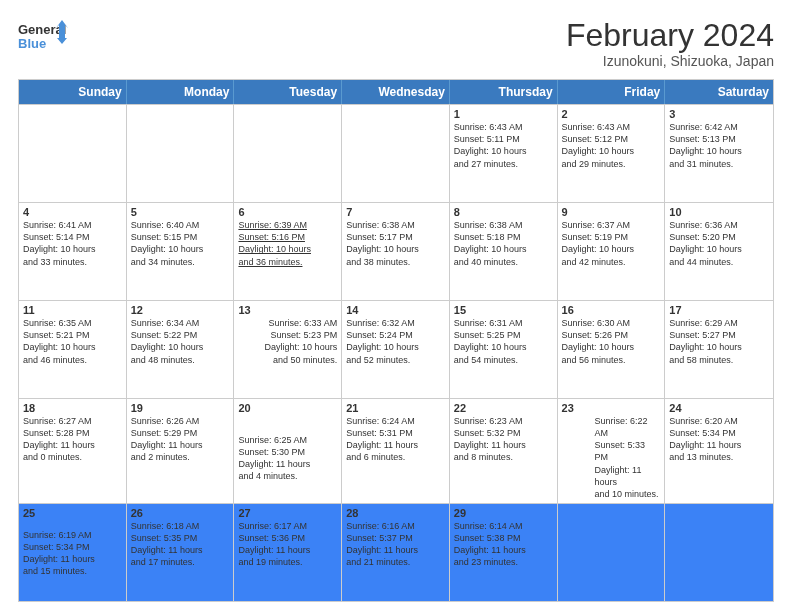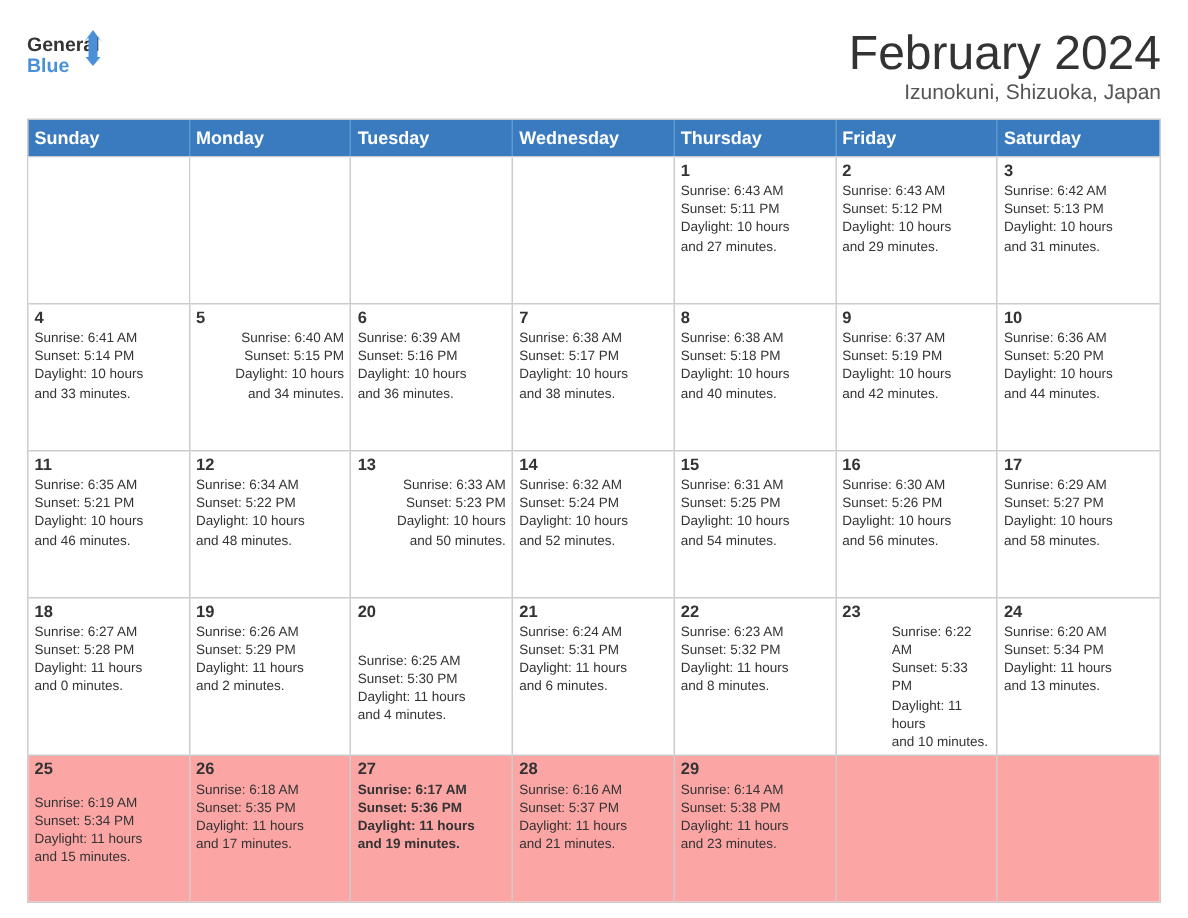--- a/index.html
+++ b/index.html
@@ -58,7 +58,7 @@
       font-size: 12px;
       font-weight: bold;
       padding: 5px 4px;
-      text-align: left;
+      text-align: right;
       border-right: 1px solid #5a9ad0;
     }
     .cal-header-cell:last-child { border-right: none; }

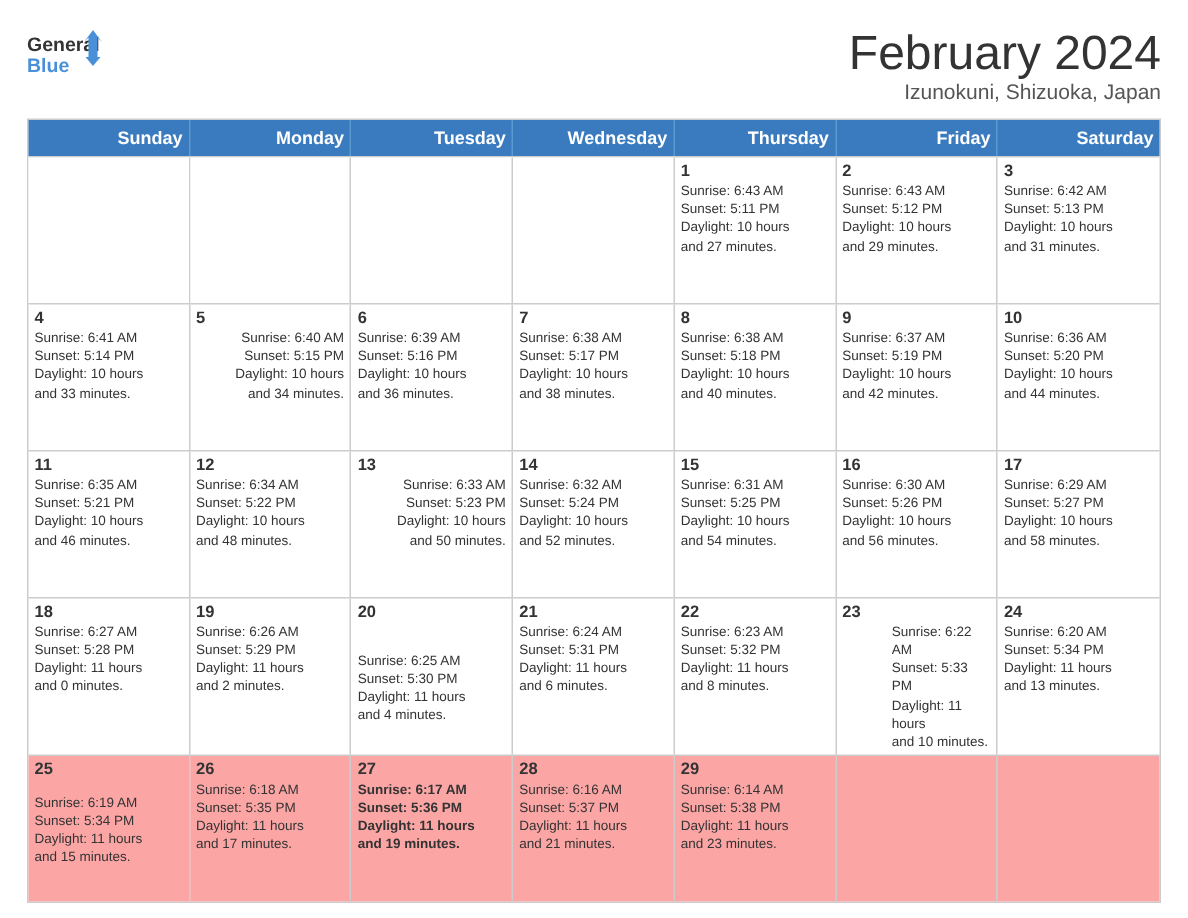--- a/index.html
+++ b/index.html
@@ -166,7 +166,7 @@
           </div>
           <div class="cal-cell">
             <span class="cell-date">5</span>
-            <div class="cell-info" style="white-space: pre-line; text-align: right;">Sunrise: 6:40 AM
+            <div class="cell-info" style="white-space: pre-line;">Sunrise: 6:40 AM
 Sunset: 5:15 PM
 Daylight: 10 hours
 and 34 minutes.</div>

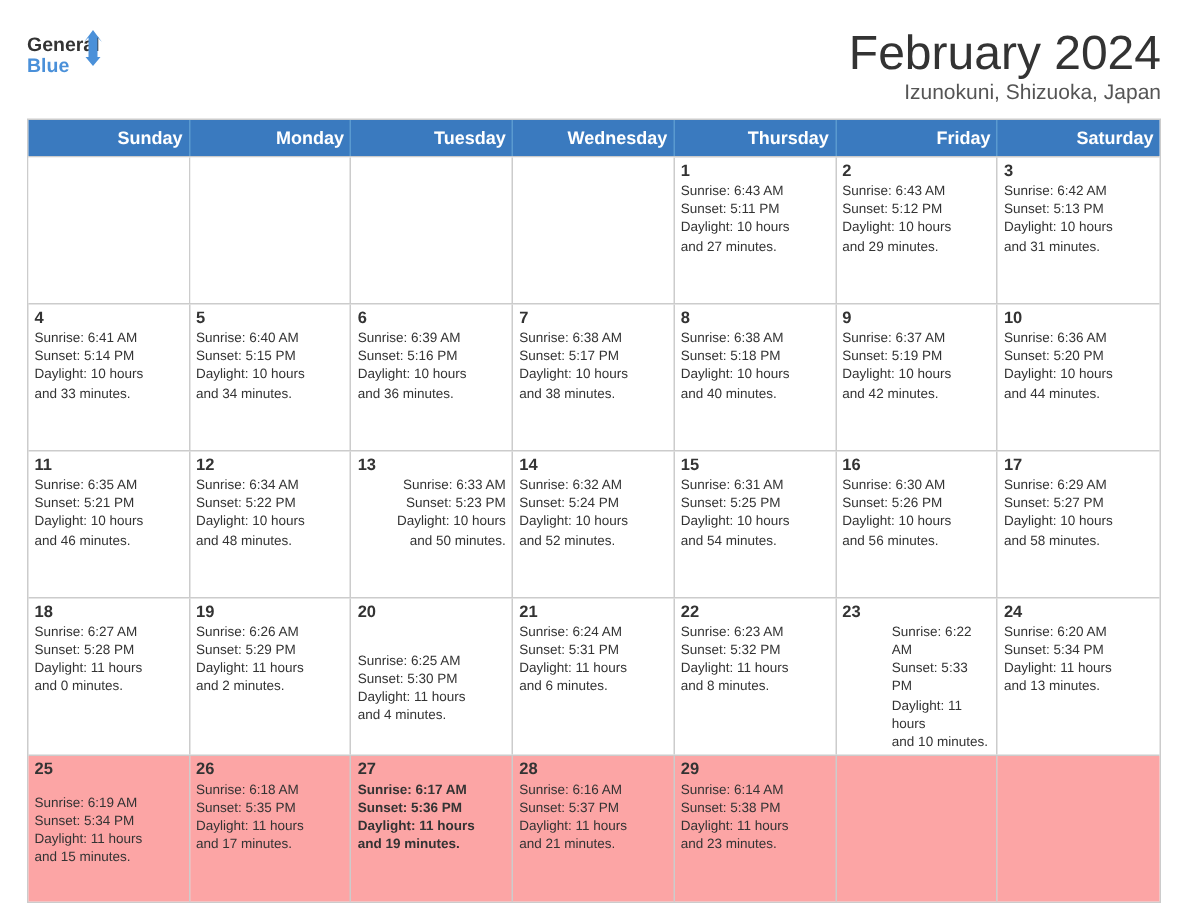--- a/index.html
+++ b/index.html
@@ -173,7 +173,7 @@
           </div>
           <div class="cal-cell">
             <span class="cell-date">6</span>
-            <div class="cell-info" style="white-space: pre-line;">Sunrise: 6:39 AM
+            <div class="cell-info" style="white-space: pre-line; text-decoration: underline;">Sunrise: 6:39 AM
 Sunset: 5:16 PM
 Daylight: 10 hours
 and 36 minutes.</div>

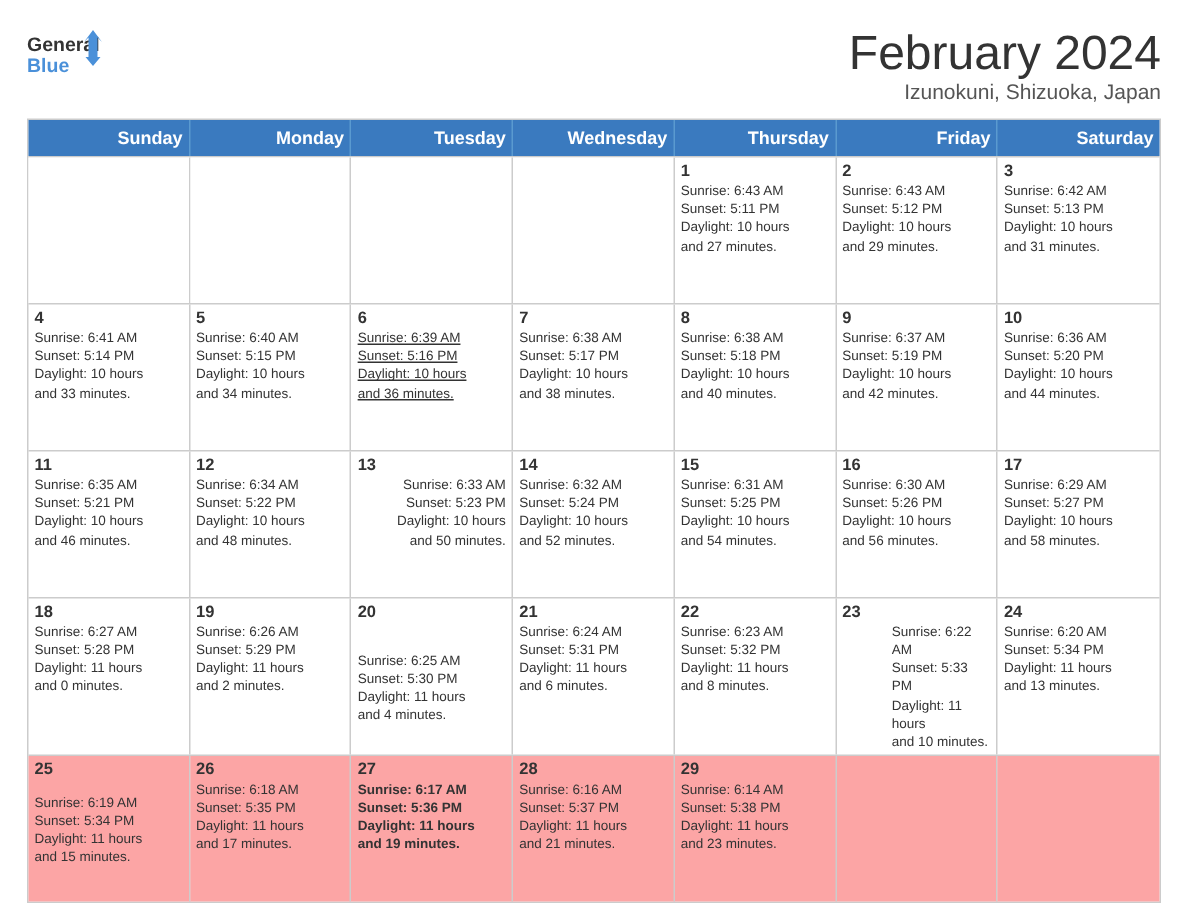--- a/index.html
+++ b/index.html
@@ -97,7 +97,7 @@
       line-height: 1.35;
     }
     .last-row .cal-cell {
-      background: #fca5a5;
+      background: #3b82f6;
     }
   </style>
 </head>

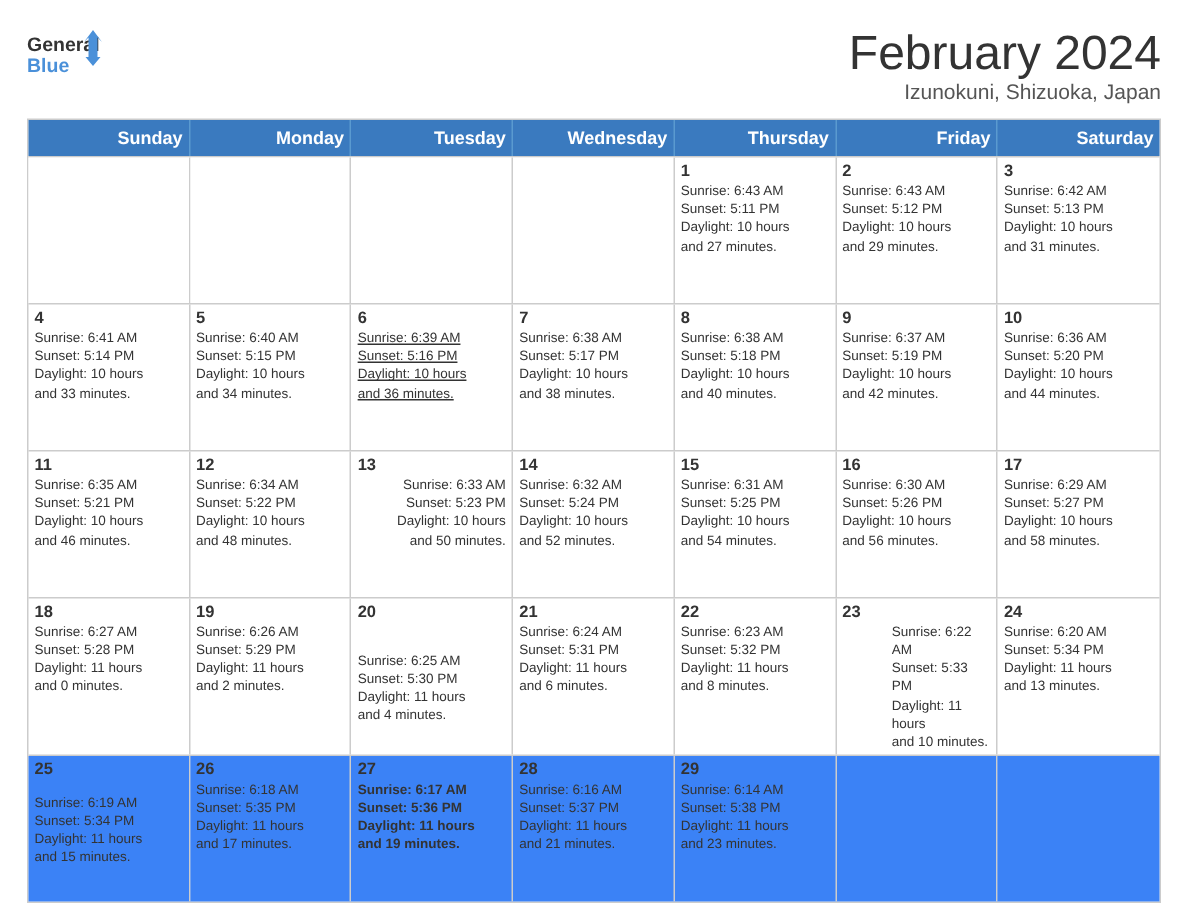--- a/index.html
+++ b/index.html
@@ -326,7 +326,7 @@
           </div>
           <div class="cal-cell">
             <span class="cell-date">27</span>
-            <div class="cell-info" style="white-space: pre-line; font-weight: bold;">Sunrise: 6:17 AM
+            <div class="cell-info" style="white-space: pre-line;">Sunrise: 6:17 AM
 Sunset: 5:36 PM
 Daylight: 11 hours
 and 19 minutes.</div>

